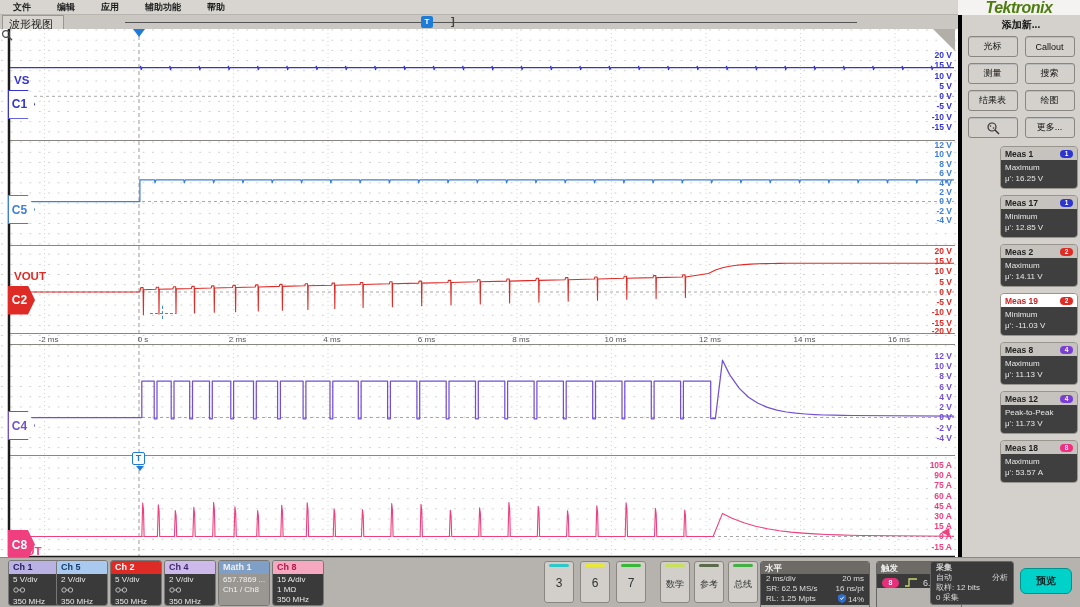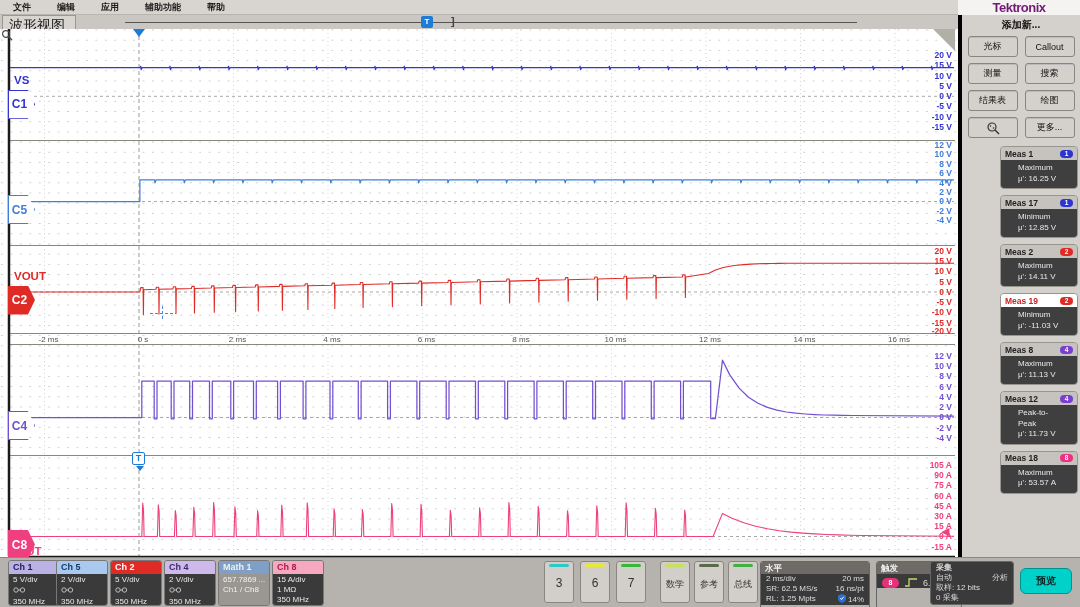--- a/index.html
+++ b/index.html
@@ -13,7 +13,7 @@
   .menu-item { font-size:9px; font-weight:bold; color:#1d1d1d; padding:1px 13px; cursor:default; }
   #logo-area { position:absolute; left:958px; top:0; width:122px; height:15px;
     background:#f4f3f1; display:flex; align-items:center; justify-content:center; }
-  #logo { font-size:13px; font-weight:bold; color:#701a75; letter-spacing:-0.5px; }
+  #logo { font-size:16px; font-weight:bold; font-style:italic; color:#4d7c0f; letter-spacing:-0.5px; }
 
   
   #tabrow { position:absolute; left:0; top:15px; width:958px; height:14px; background:#cac7c2; }

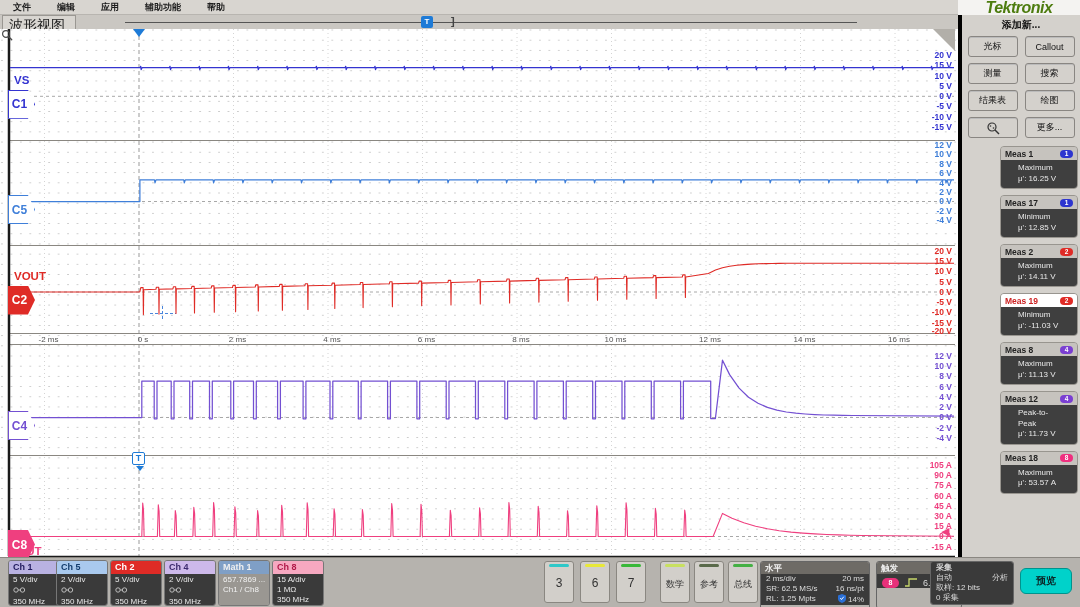--- a/index.html
+++ b/index.html
@@ -18,7 +18,7 @@
   
   #tabrow { position:absolute; left:0; top:15px; width:958px; height:14px; background:#cac7c2; }
   #wave-tab { position:absolute; left:2px; top:0; height:20px; padding:1px 10px 16px 6px;
-    background:#d8d5d0; border:1px solid #9a9792; border-bottom:none; font-size:14px; color:#222; }
+    background:#d8d5d0; border:1px solid #9a9792; border-bottom:none; font-size:11px; color:#222; }
   #ov-line { position:absolute; left:125px; top:7px; width:732px; height:1px; background:#555; }
   #ov-thandle { position:absolute; left:421px; top:1px; width:12px; height:12px; background:#1e7bd7;
     border-radius:2px; color:#fff; font-size:8px; font-weight:bold; text-align:center; line-height:12px; }

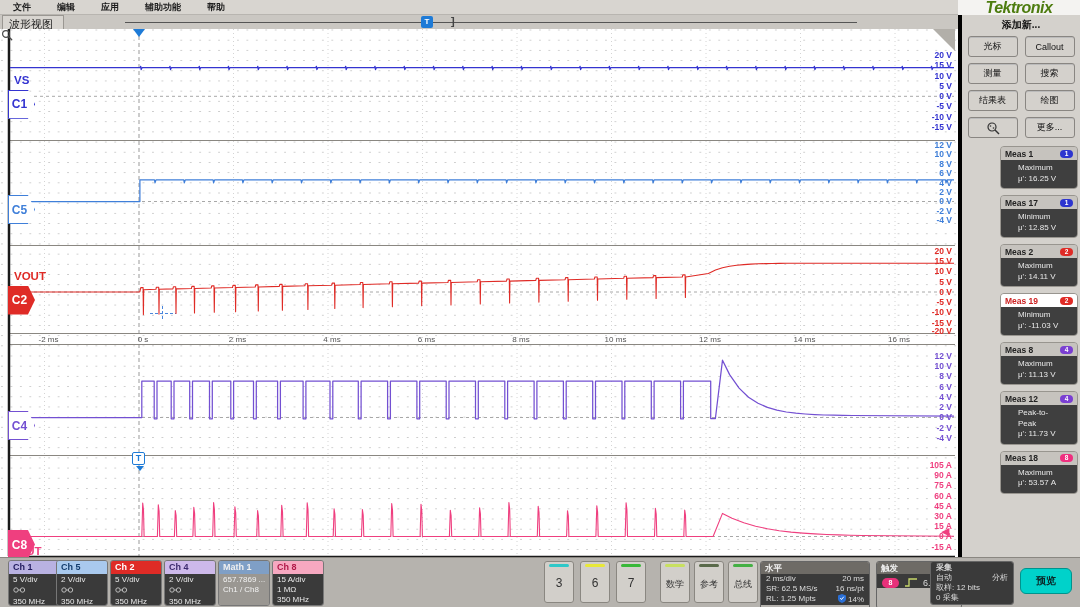--- a/index.html
+++ b/index.html
@@ -65,7 +65,7 @@
   .meas-card.selected .mname { color:#cc2222; }
   .meas-badge { width:13px; height:8px; border-radius:4px; color:#fff; font-size:6.5px;
     font-weight:bold; text-align:center; line-height:8px; }
-  .meas-body { background:#3f3f3f; color:#e8e8e8; font-size:8px; line-height:10.5px; padding:3px 17px 4px; }
+  .meas-body { background:#3f3f3f; color:#e8e8e8; font-size:8px; line-height:10.5px; padding:3px 4px 4px; }
 
   
   #bottombar { position:absolute; left:0; top:557px; width:1080px; height:50px;

